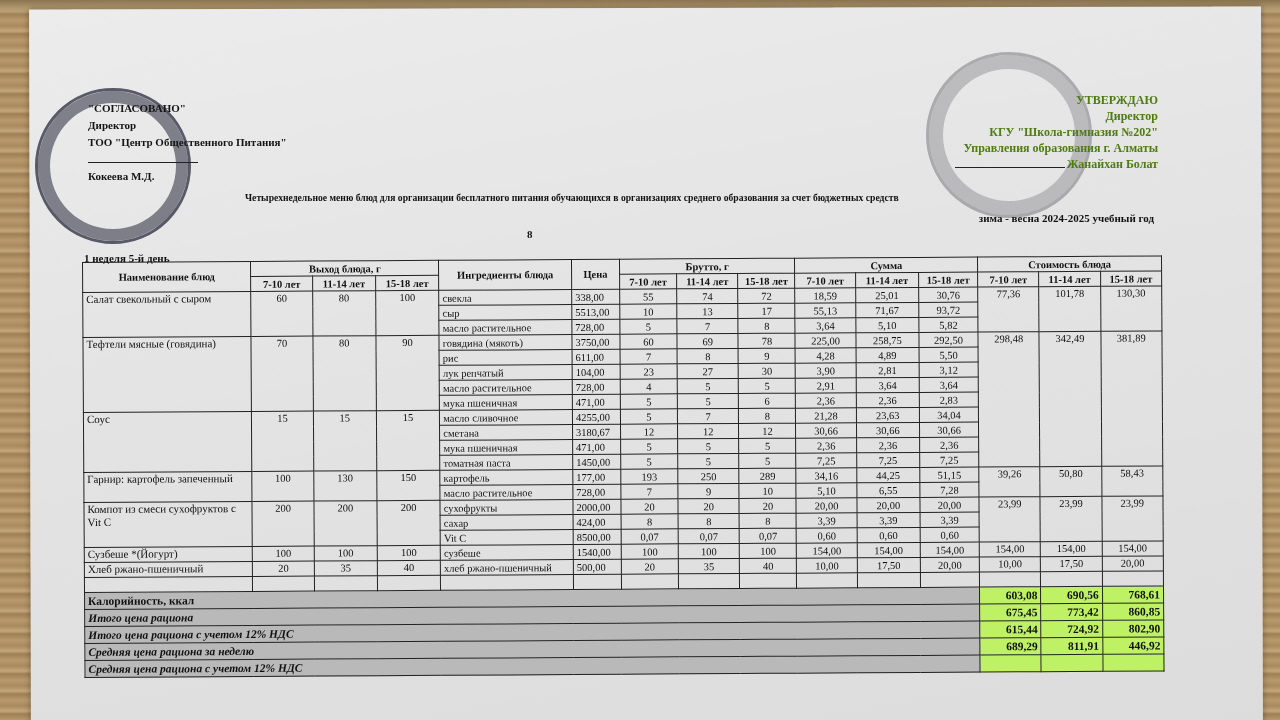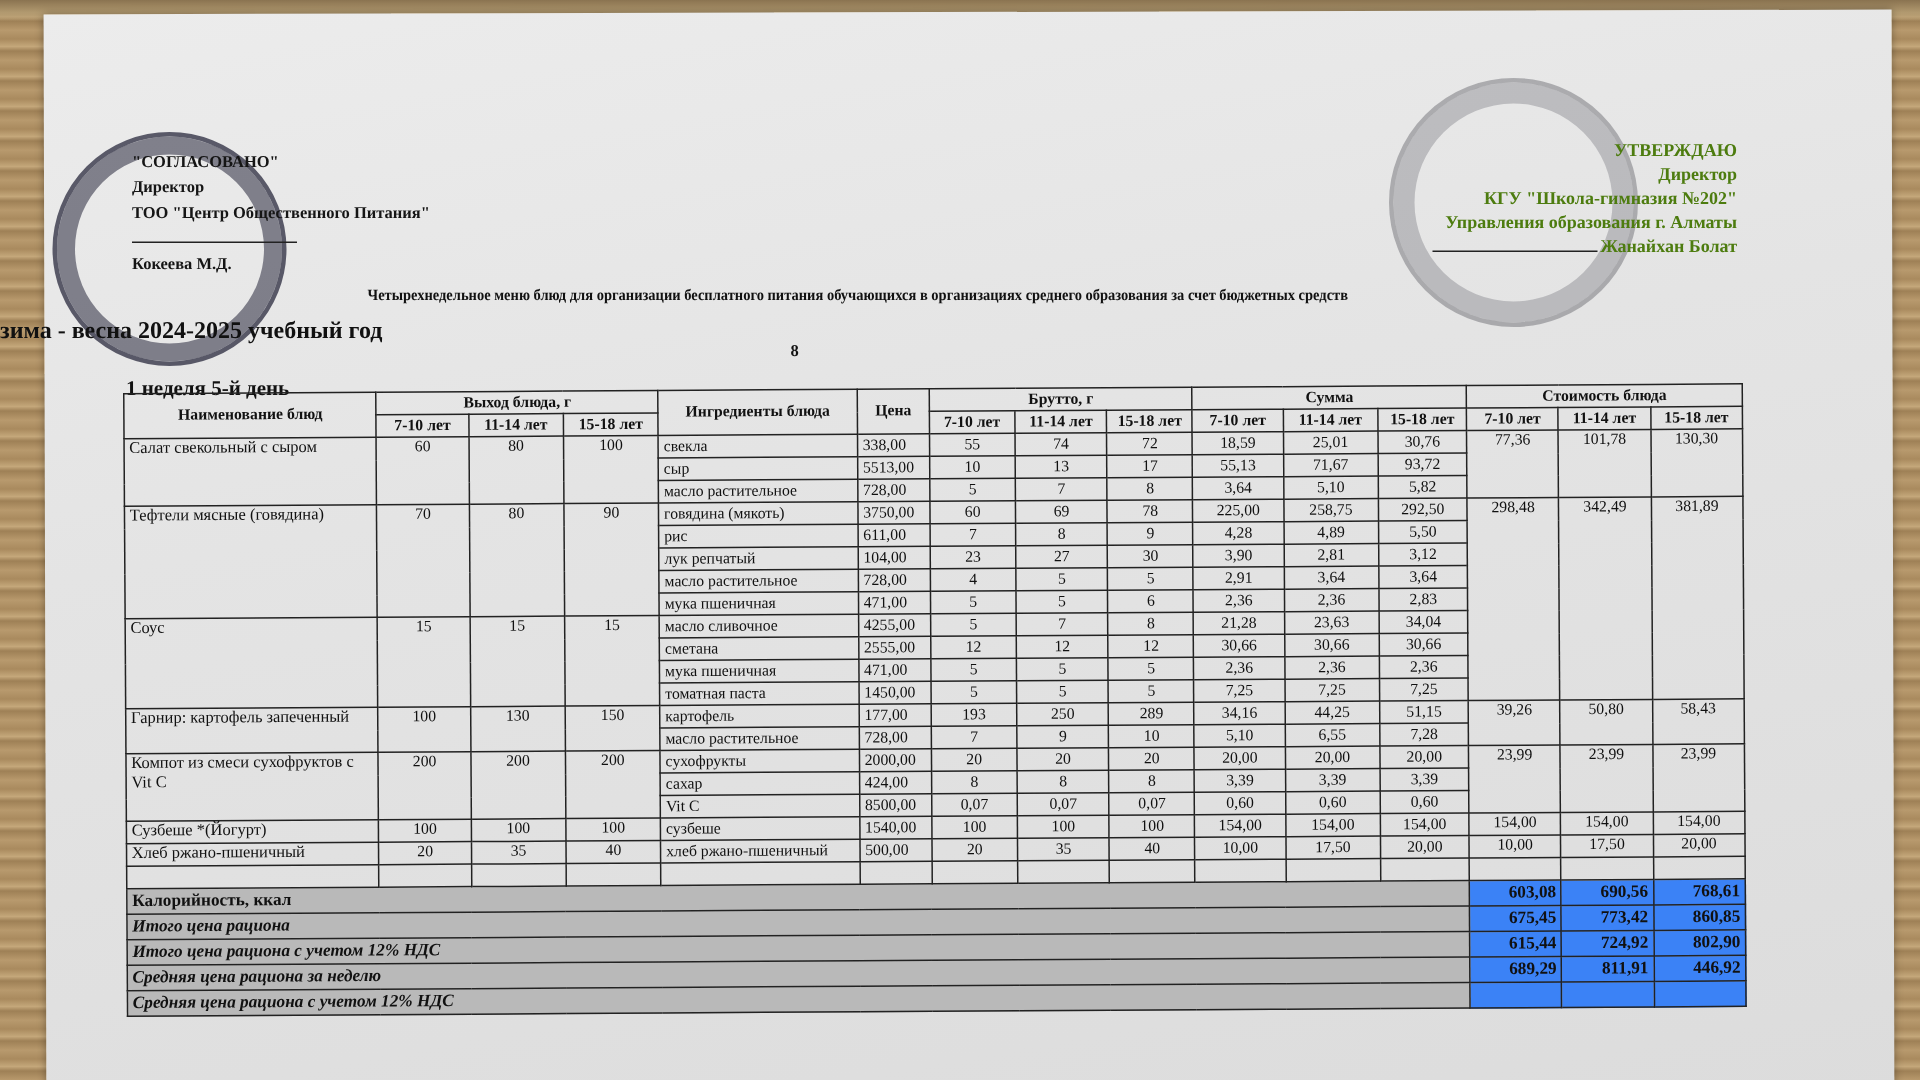--- a/index.html
+++ b/index.html
@@ -36,7 +36,7 @@
     position:absolute; left:245px; top:192px; font-weight:bold; font-size:10.5px; color:#111; transform: scaleX(.92); transform-origin:left;
   }
   .doc-sub {
-    position:absolute; left:0; width:1154px; top:212px; text-align:left; font-weight:bold; font-size:16px; color:#111;
+    position:absolute; left:0; width:1154px; top:212px; text-align:right; font-weight:bold; font-size:11px; color:#111;
   }
   .doc-num {
     position:absolute; left:527px; top:228px; font-weight:bold; font-size:11px; color:#111;

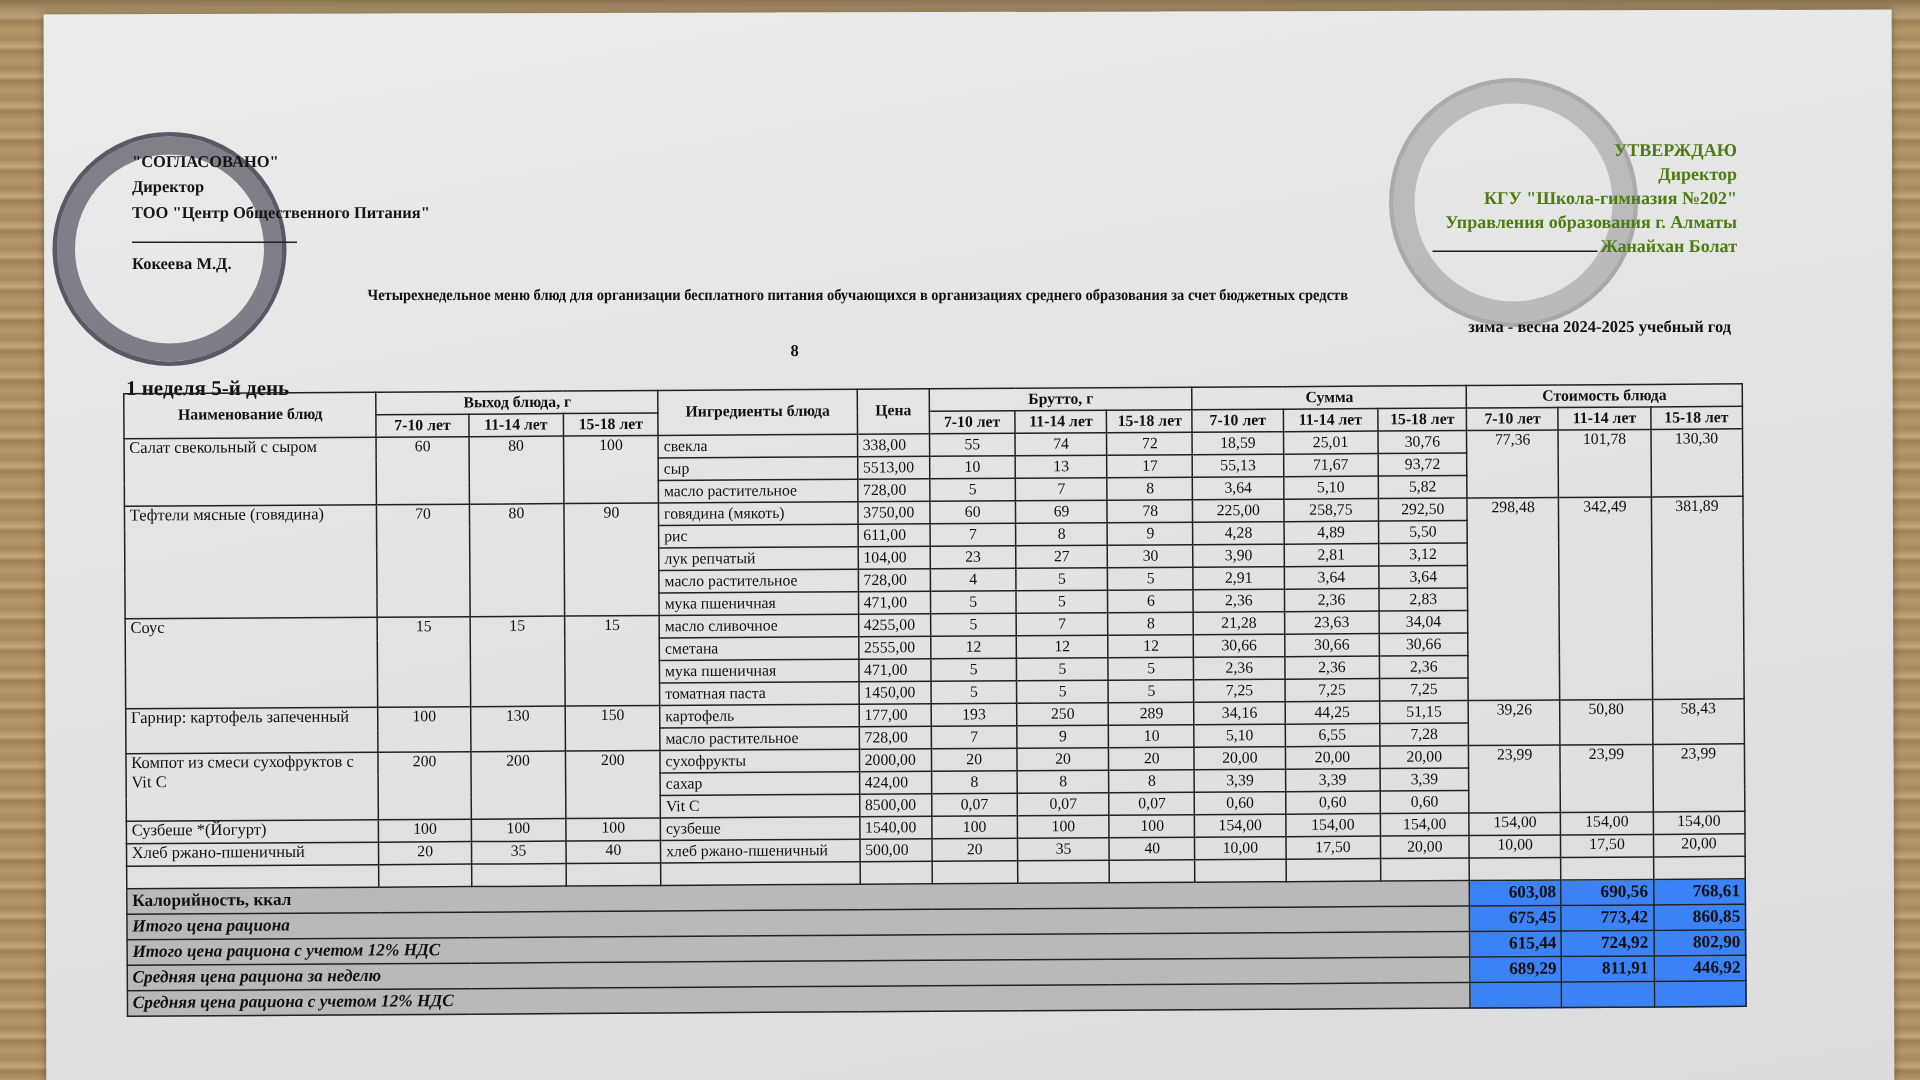--- a/index.html
+++ b/index.html
@@ -42,7 +42,7 @@
     position:absolute; left:527px; top:228px; font-weight:bold; font-size:11px; color:#111;
   }
   .day-label {
-    position:absolute; left:84px; top:252px; font-weight:bold; font-size:14px; color:#111;
+    position:absolute; left:84px; top:252px; font-weight:bold; font-size:11px; color:#111;
   }
   table.menu {
     position:absolute; left:82px; top:262px; width:1080px;

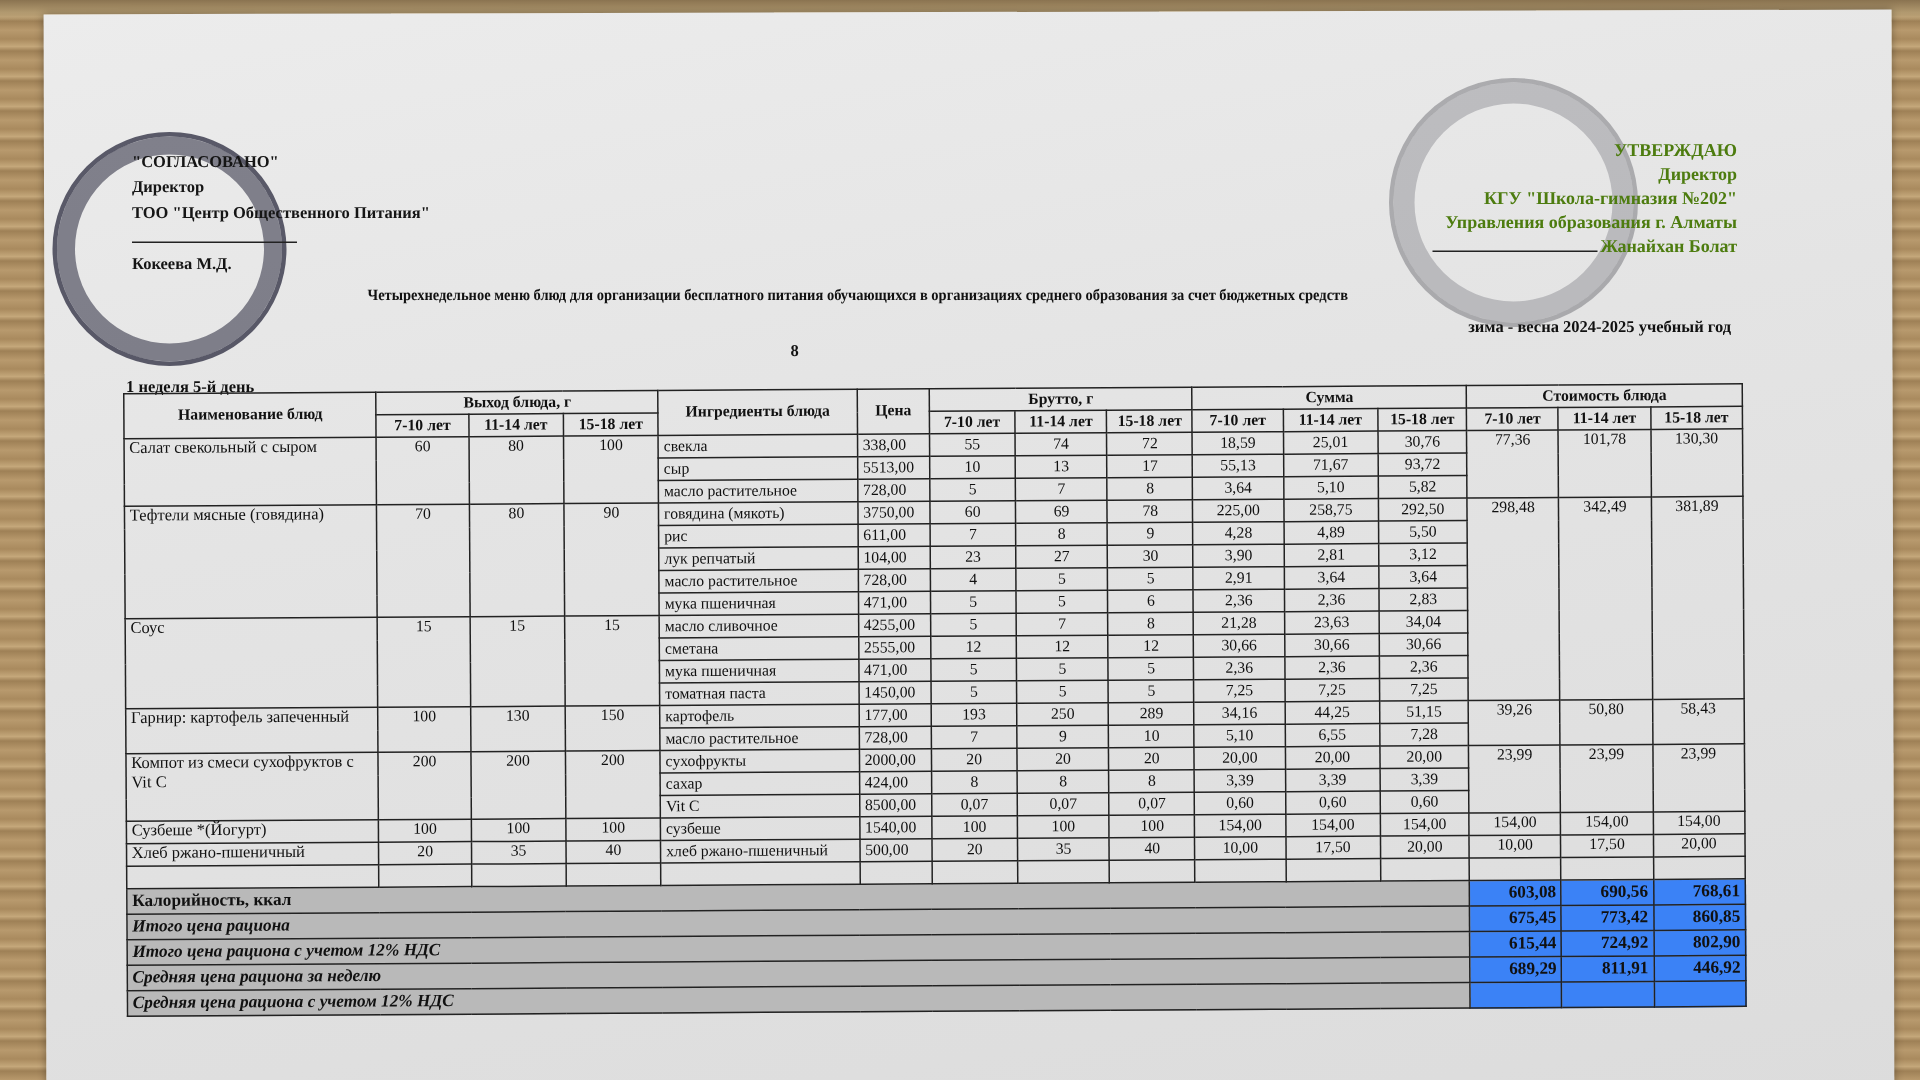--- a/index.html
+++ b/index.html
@@ -247,7 +247,7 @@
       </tr>
       <tr>
         <td>сметана</td>
-        <td class="price">2555,00</td>
+        <td class="price">3180,67</td>
         <td class="num">12</td>
         <td class="num">12</td>
         <td class="num">12</td>

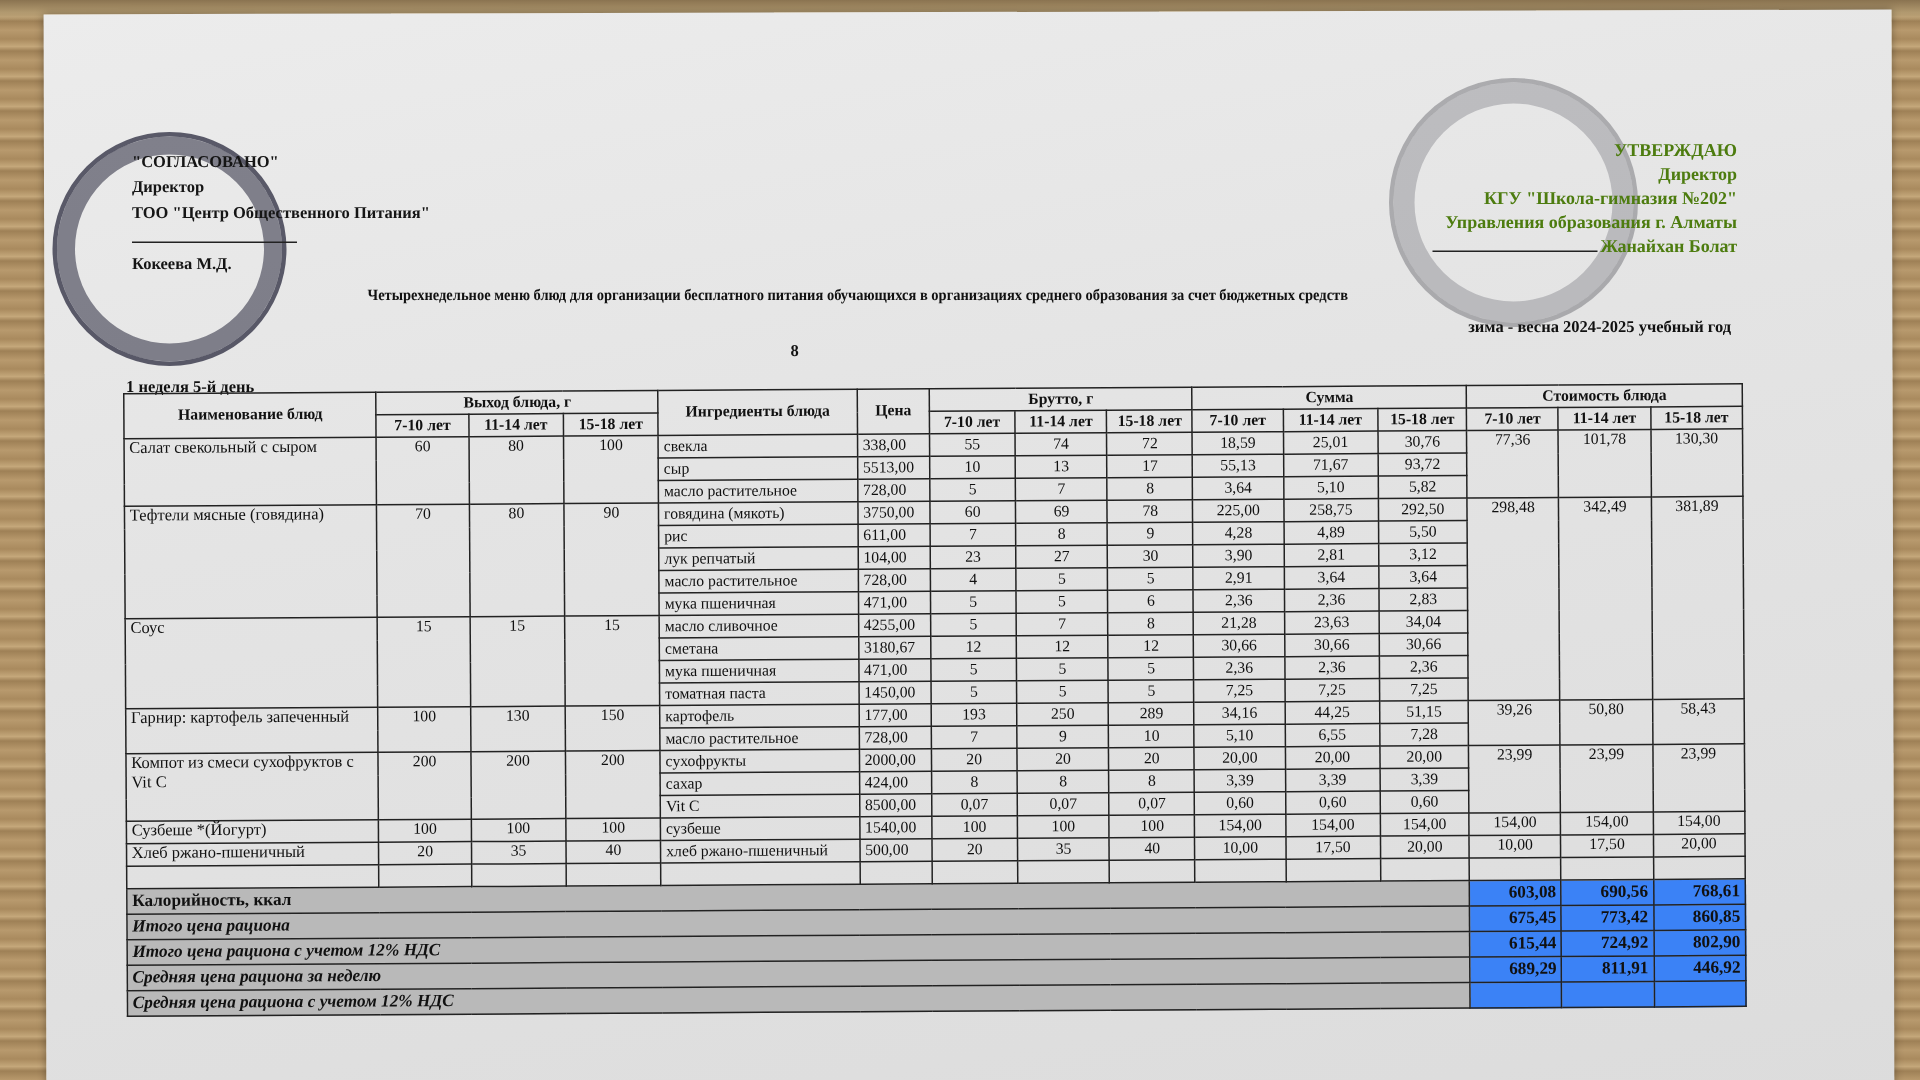--- a/index.html
+++ b/index.html
@@ -59,7 +59,7 @@
   .yield { text-align:center; vertical-align:top; }
   .cost { text-align:center; vertical-align:top; }
   tr.summary td { background:#b9b9b9; font-weight:bold; font-style:italic; font-size:11.5px; height:16px; }
-  tr.summary td.val { font-style:normal; text-align:right; background:#3b82f6; }
+  tr.summary td.val { font-style:normal; text-align:right; background:#bef264; }
   tr.summary.kcal td:first-child { font-style:normal; }
 </style>
 </head>

